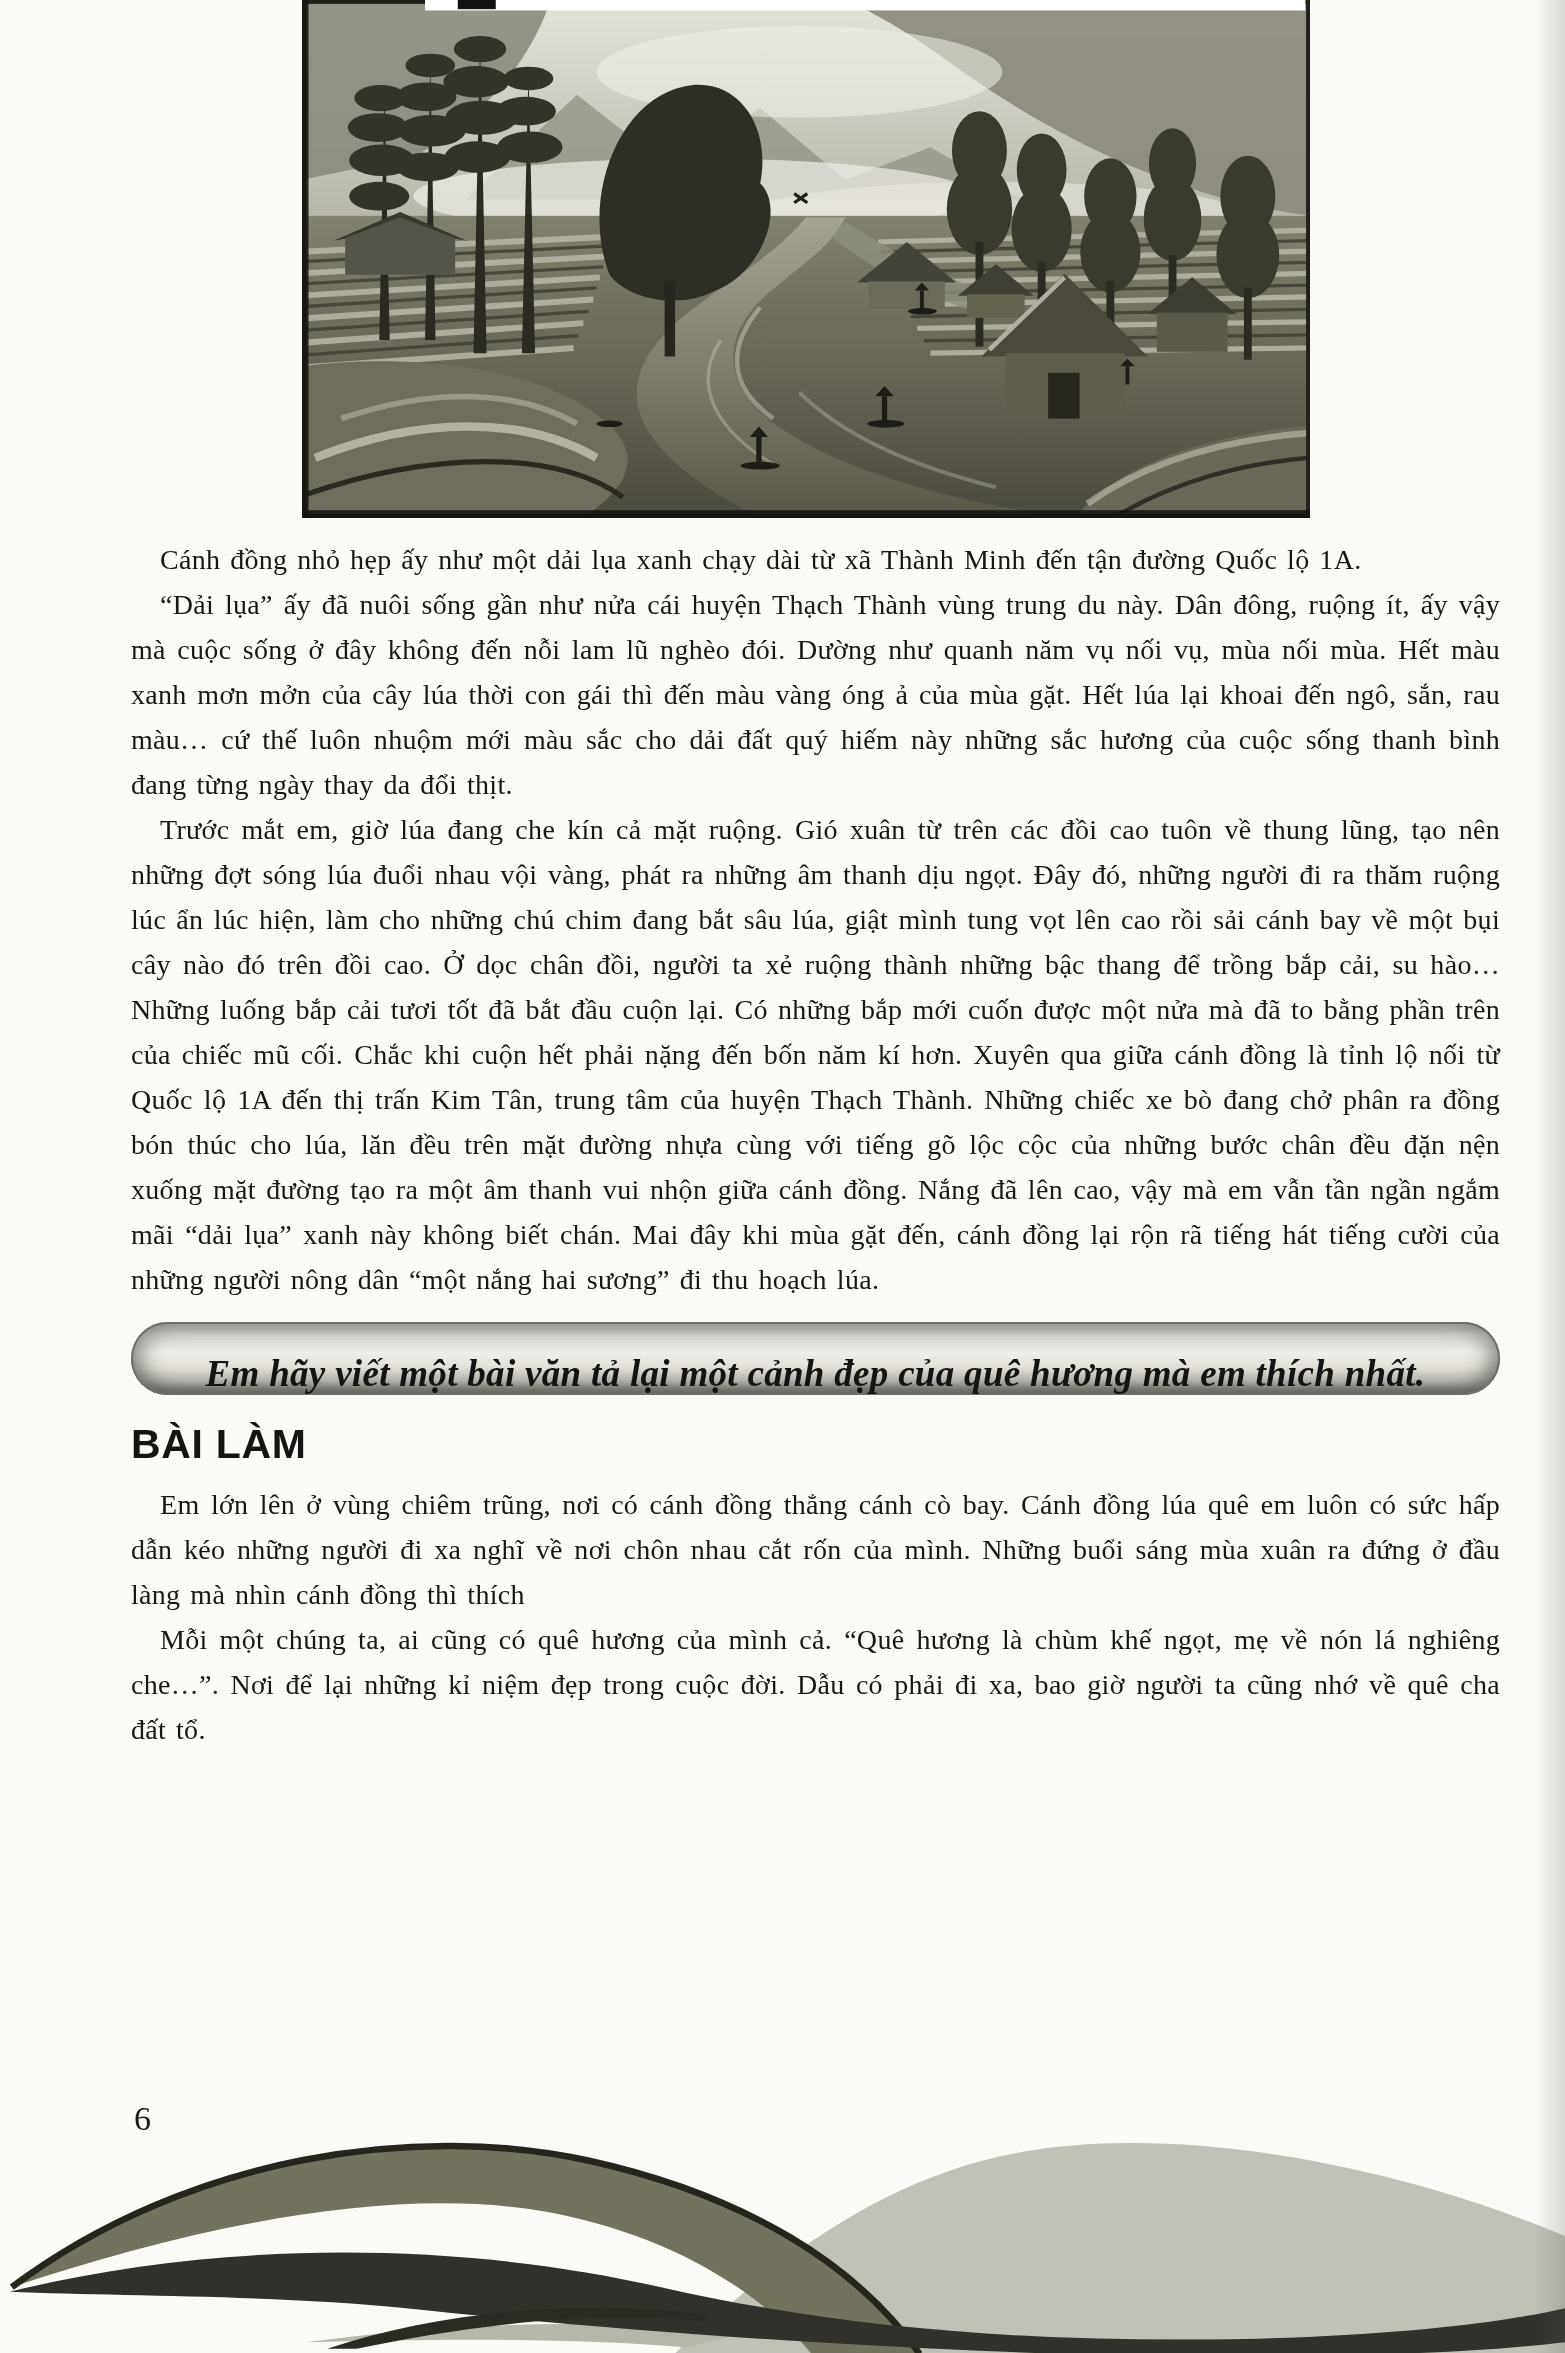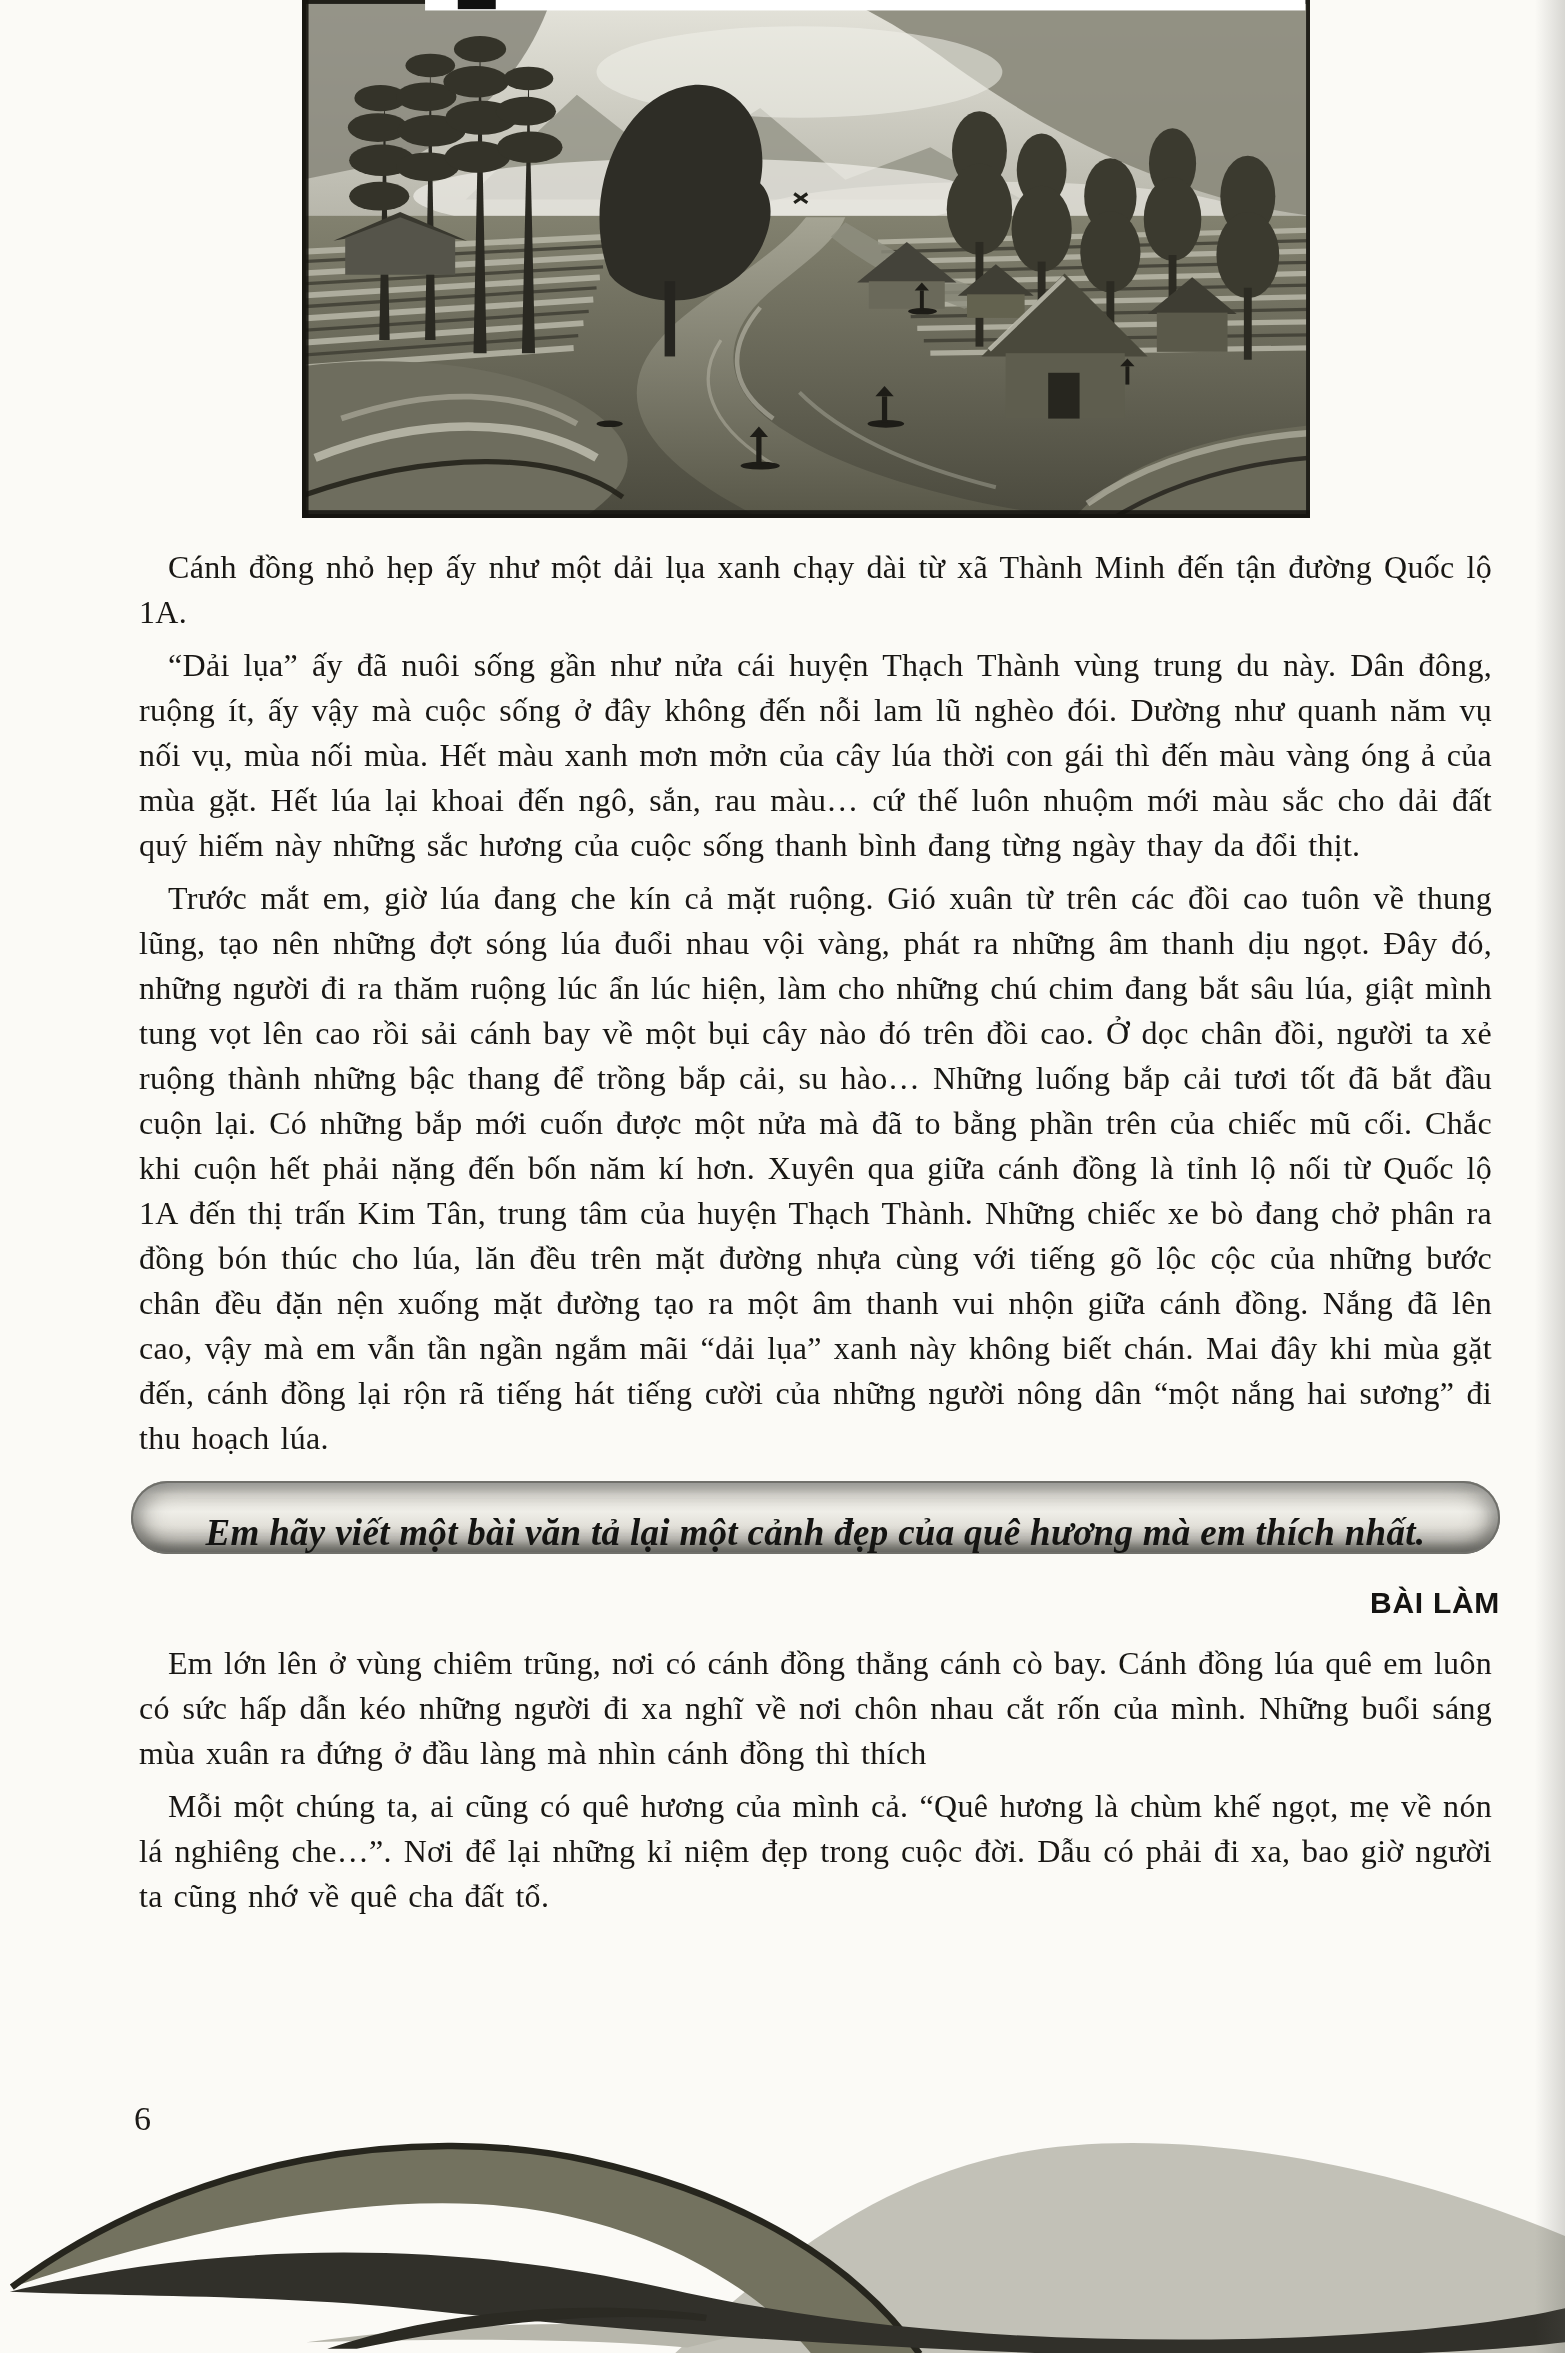--- a/index.html
+++ b/index.html
@@ -25,8 +25,8 @@
     position:absolute;left:131px;top:537px;width:1369px;
   }
   .content p{
-    margin:8px;
-    font-size:32px;line-height:45px;
+    margin:0;
+    font-size:28px;line-height:45px;
     text-align:justify;text-indent:29px;
     word-spacing:2.6px;letter-spacing:0.3px;
   }

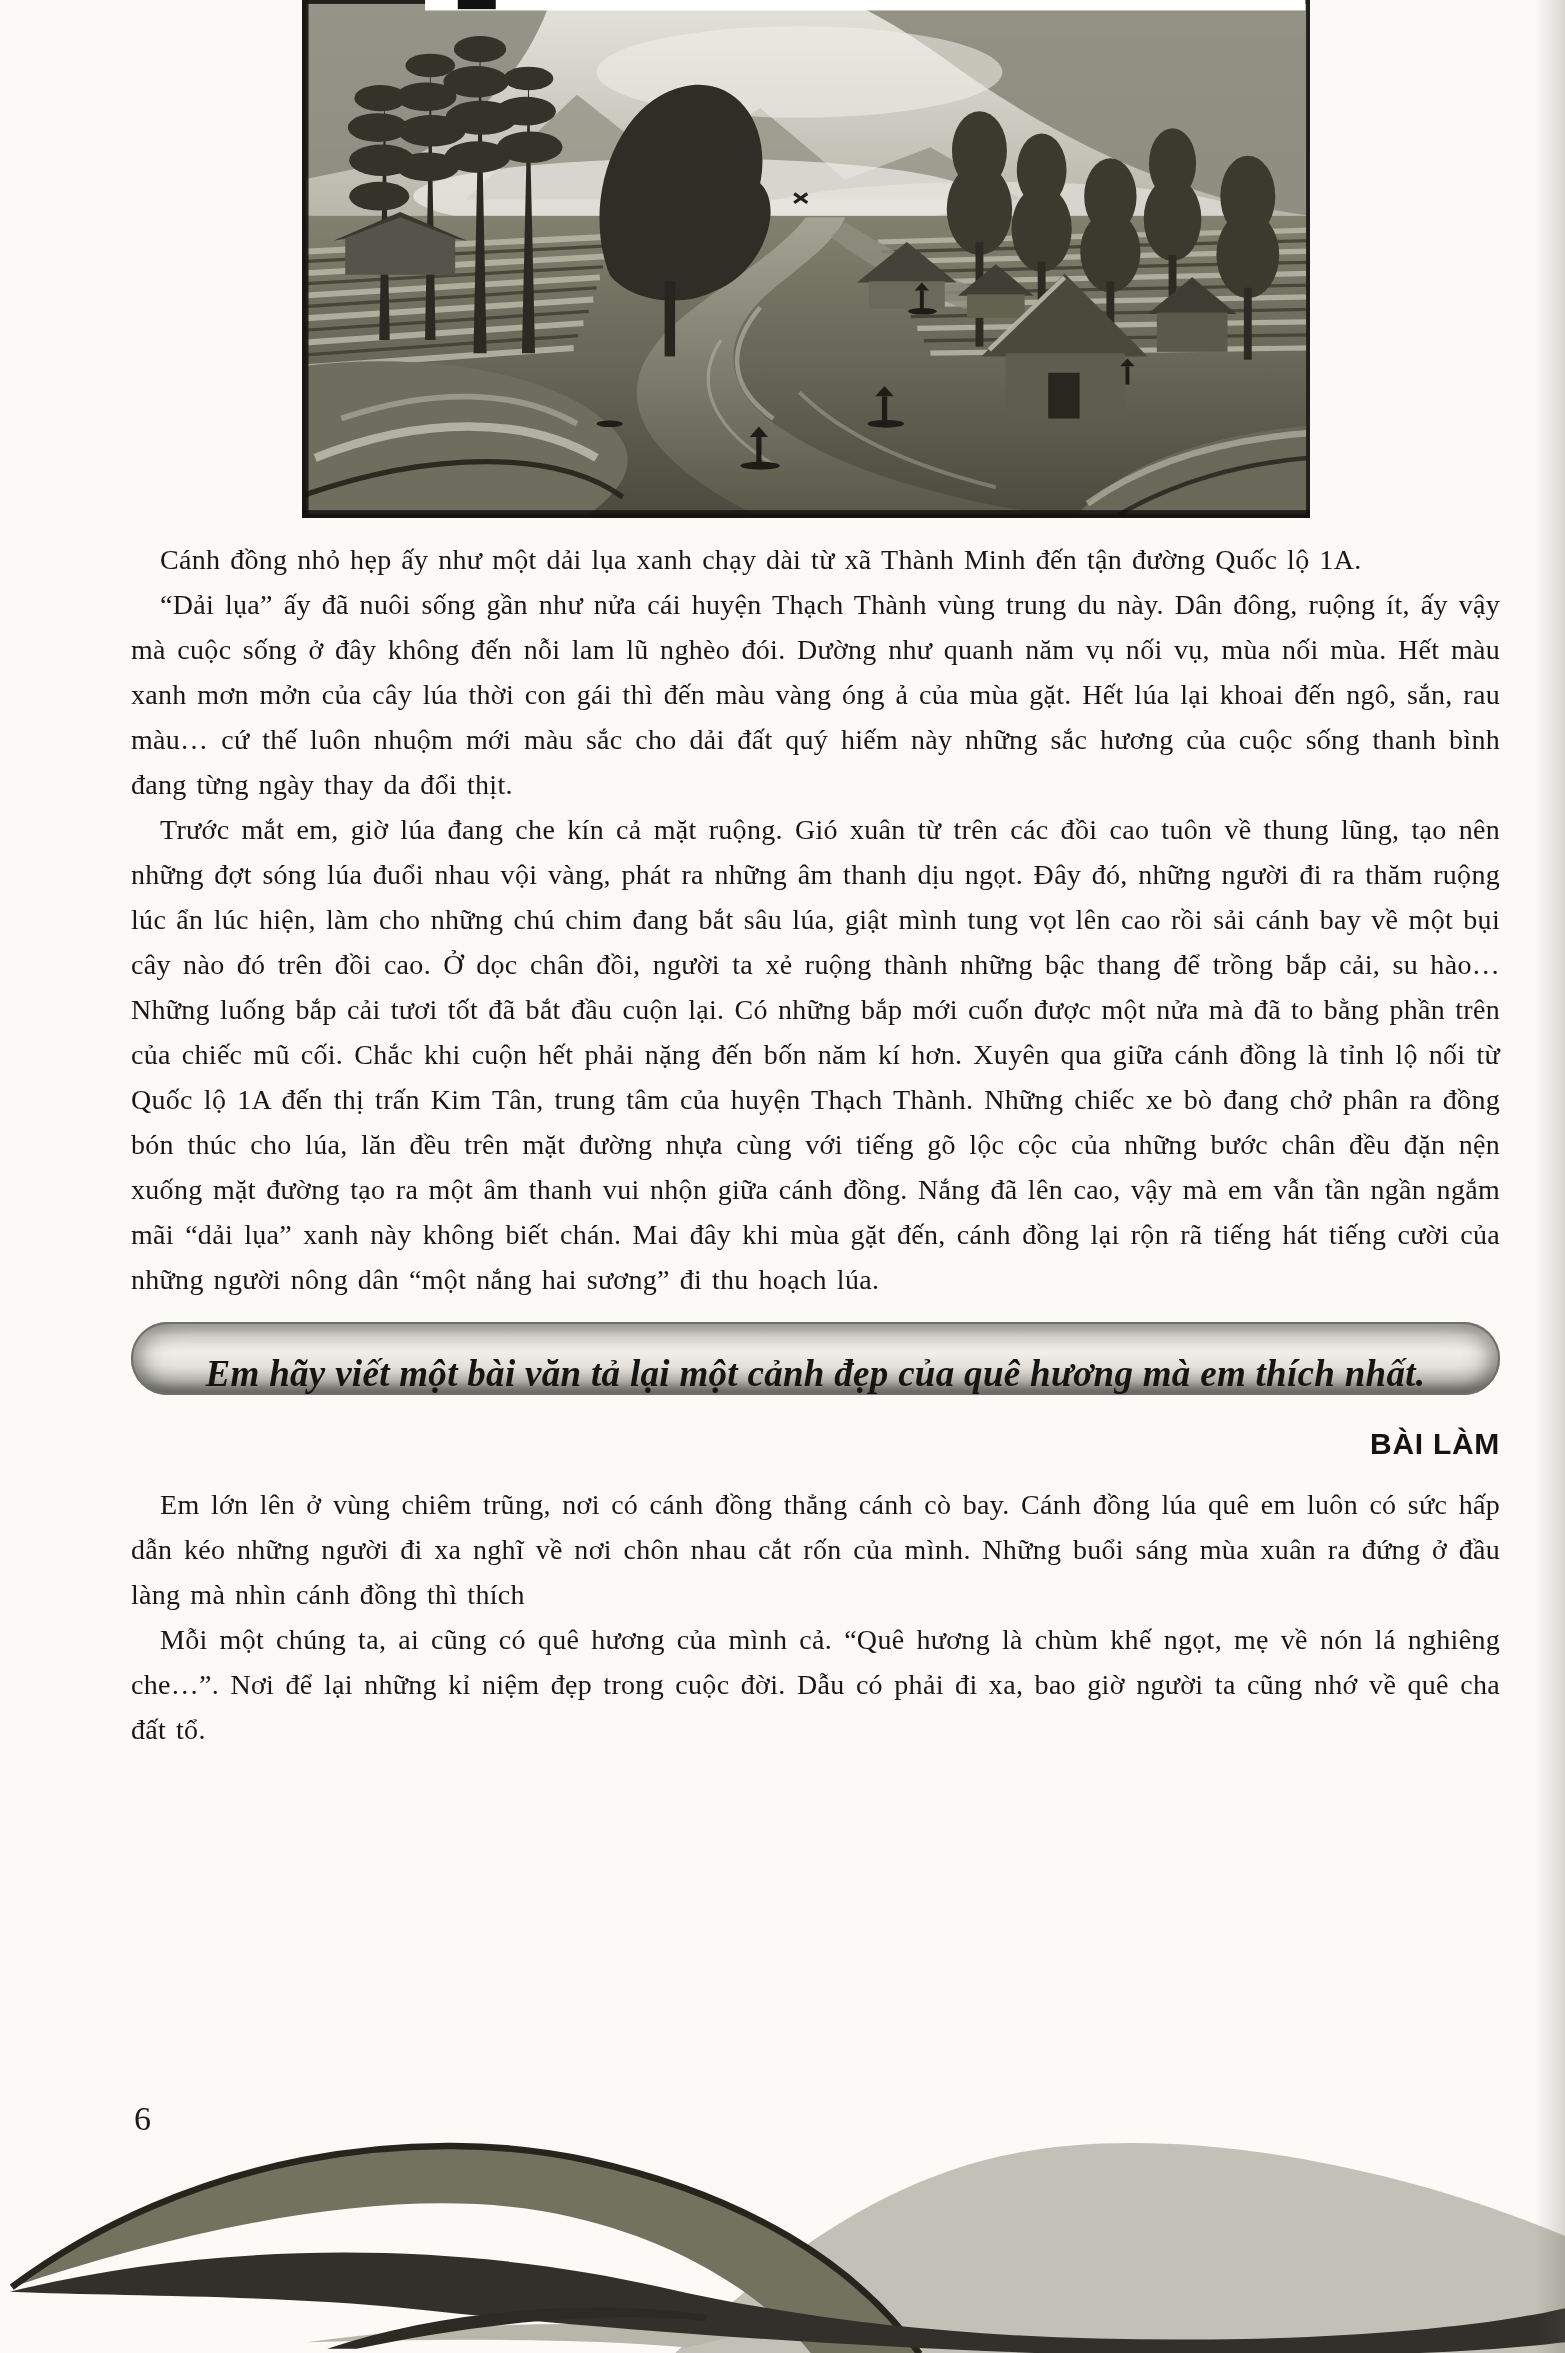--- a/index.html
+++ b/index.html
@@ -51,10 +51,10 @@
   }
   .section-heading{
     margin-top:26px;
-    text-align:right;
+    text-align:left;
     font-family:"Liberation Sans", sans-serif;
     font-weight:700;
-    font-size:30px;line-height:46px;
+    font-size:41px;line-height:46px;
     letter-spacing:0.7px;
     color:#151412;
   }

